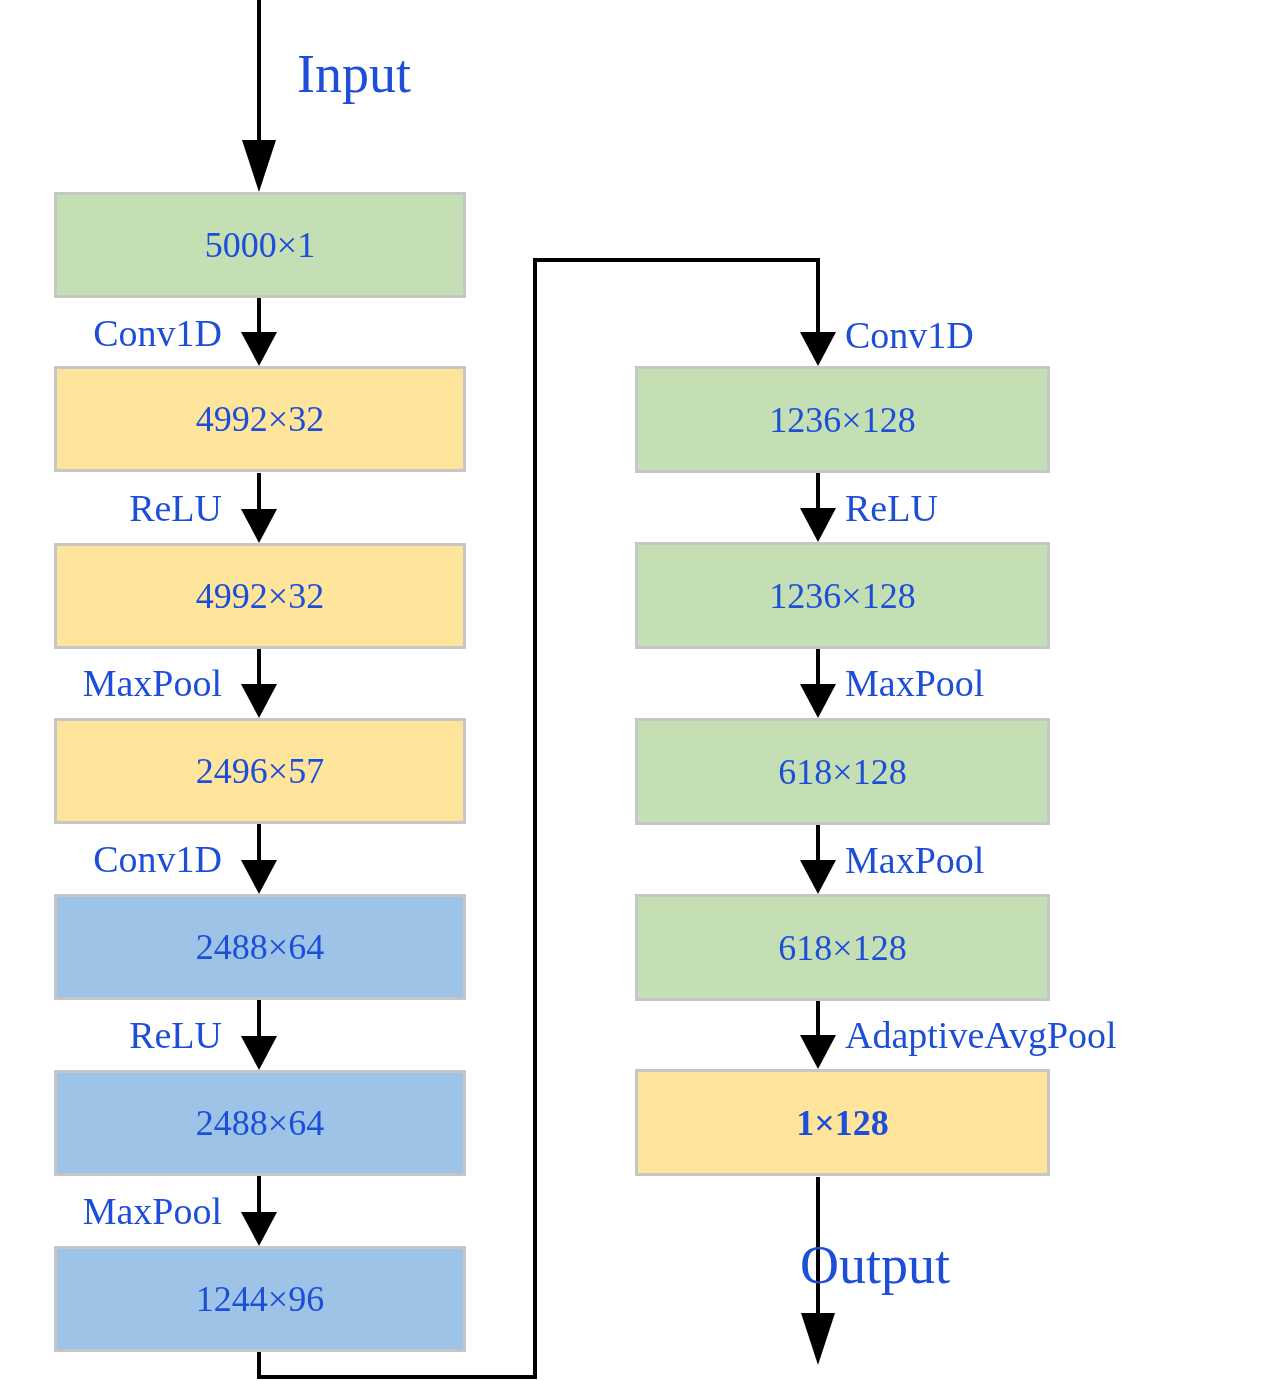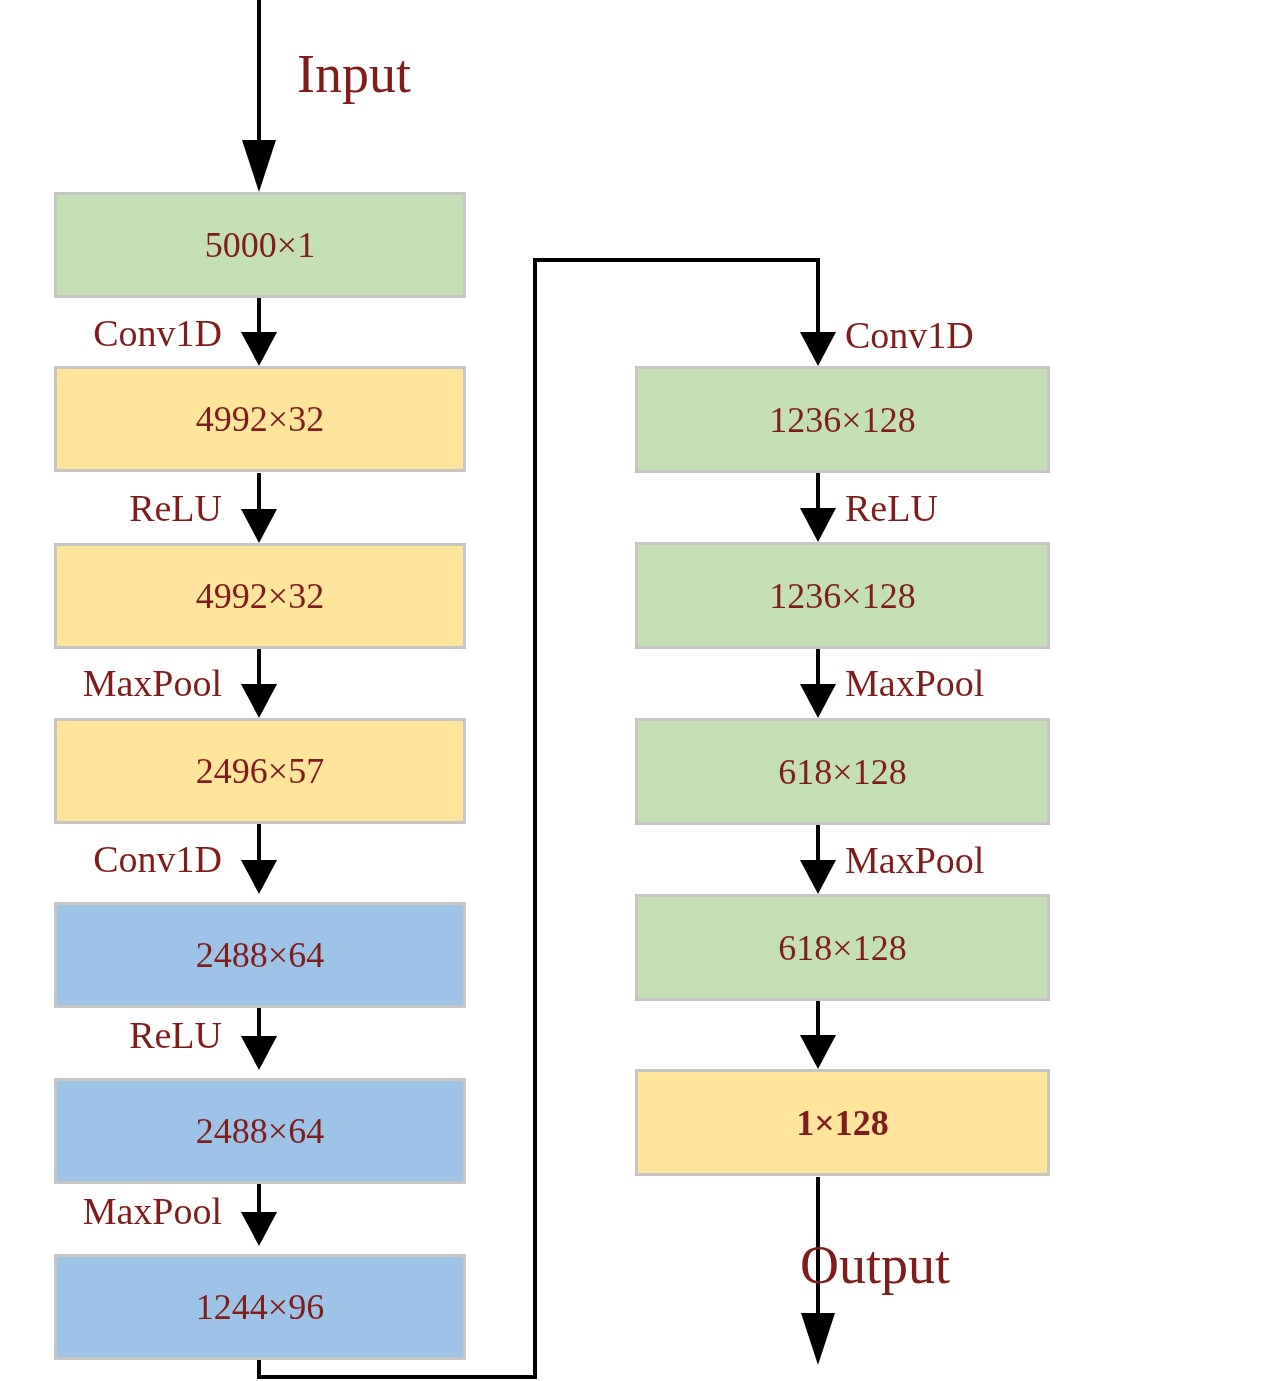--- a/index.html
+++ b/index.html
@@ -5,7 +5,7 @@
   html,body{margin:0;padding:0;background:#ffffff;}
   .canvas{
     position:relative;width:1280px;height:1381px;background:#ffffff;
-    font-family:"Liberation Serif","DejaVu Serif",serif;color:#7f1d1d;overflow:hidden;
+    font-family:"Liberation Serif","DejaVu Serif",serif;color:#1d4ed8;overflow:hidden;
   }
   svg.wires{position:absolute;left:0;top:0;width:1280px;height:1381px;}
   .box{

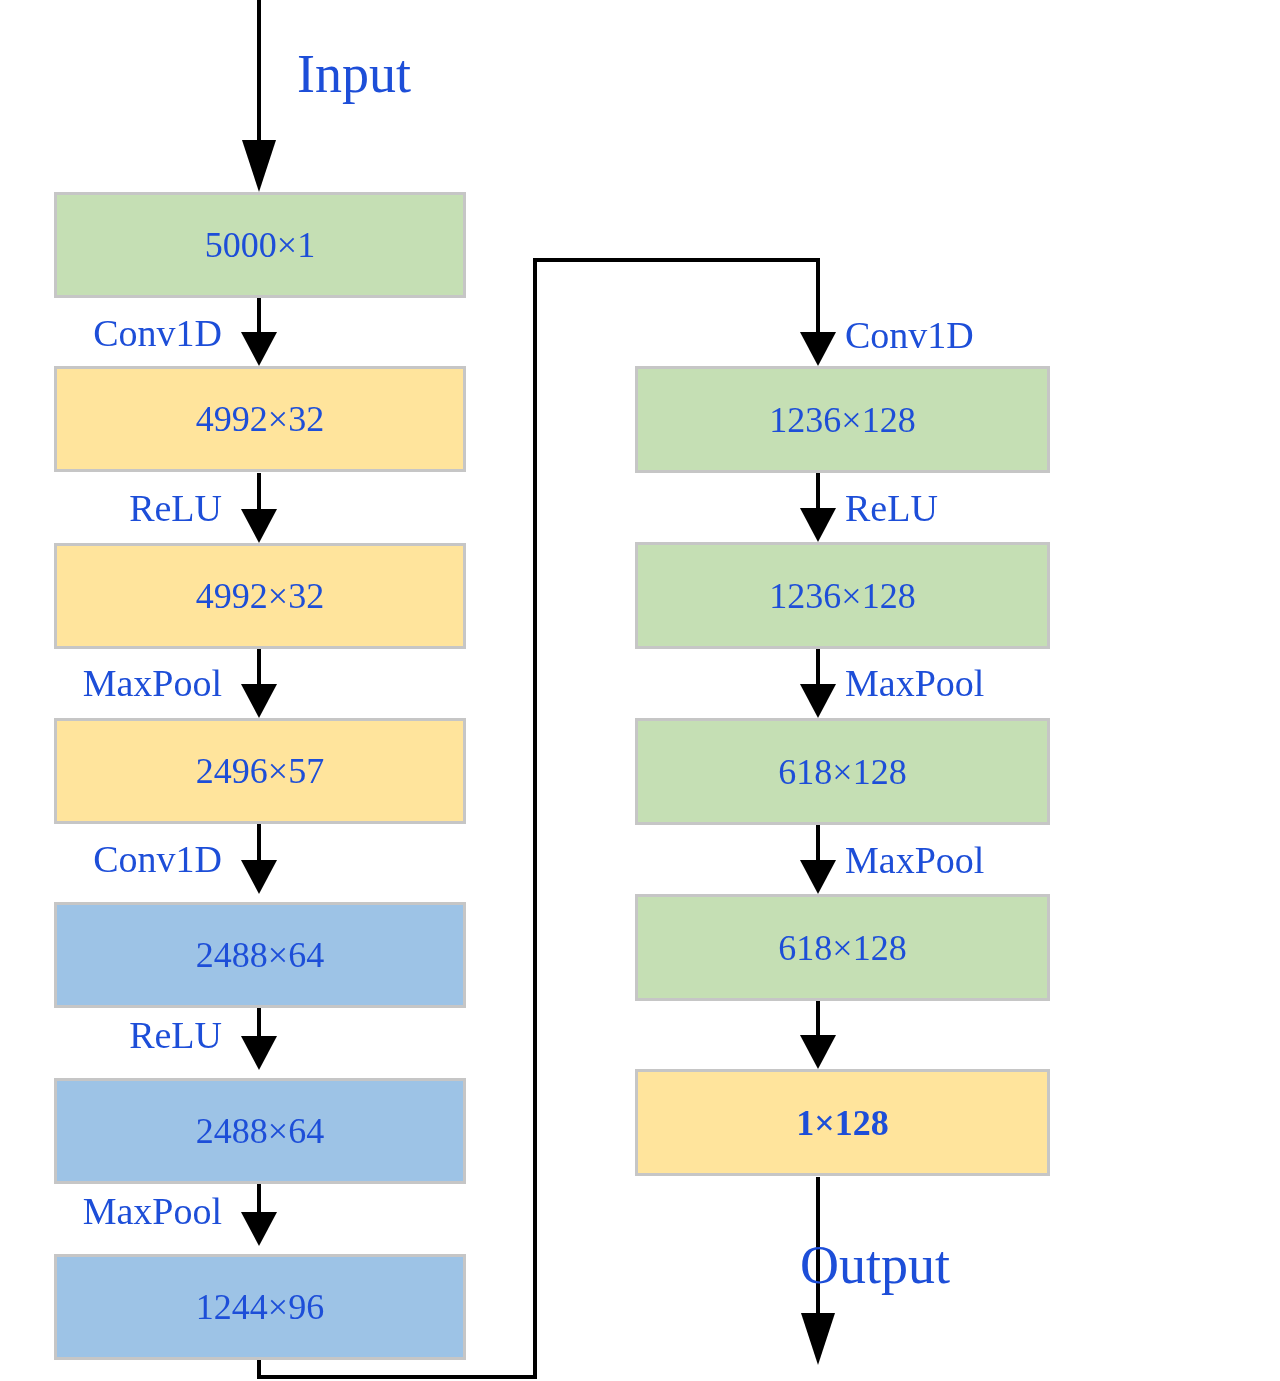--- a/index.html
+++ b/index.html
@@ -17,7 +17,7 @@
   .box.rcol{left:635px;width:415px;height:107px;}
   .box.green{background:#c5dfb4;}
   .box.yellow{background:#ffe49c;}
-  .box.blue{background:#9dc3e6;margin-top:8px;}
+  .box.blue{background:#9dc3e6;}
   .edge-label{
     position:absolute;font-size:38px;line-height:60px;height:60px;white-space:nowrap;
   }

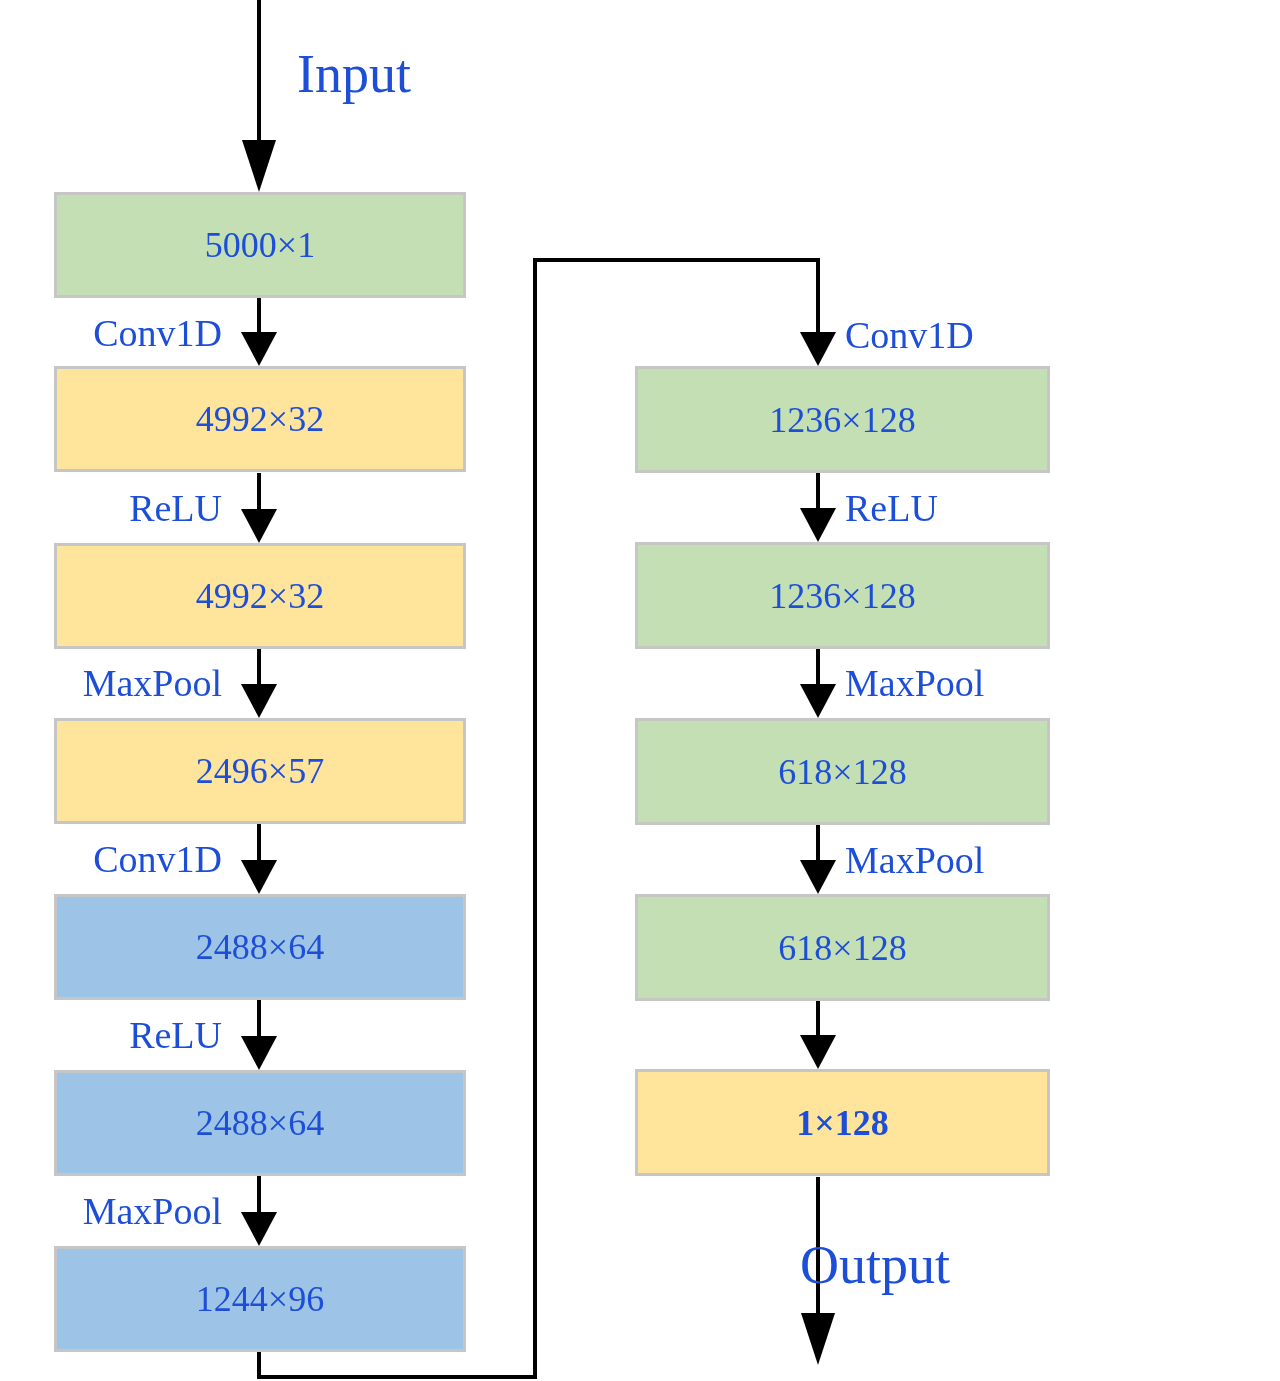--- a/index.html
+++ b/index.html
@@ -97,6 +97,7 @@
   <div class="edge-label rcol" style="top:478px;">ReLU</div>
   <div class="edge-label rcol" style="top:653px;">MaxPool</div>
   <div class="edge-label rcol" style="top:830px;">MaxPool</div>
+  <div class="edge-label rcol" style="top:1005px;">AdaptiveAvgPool</div>
 
 </div>
 

